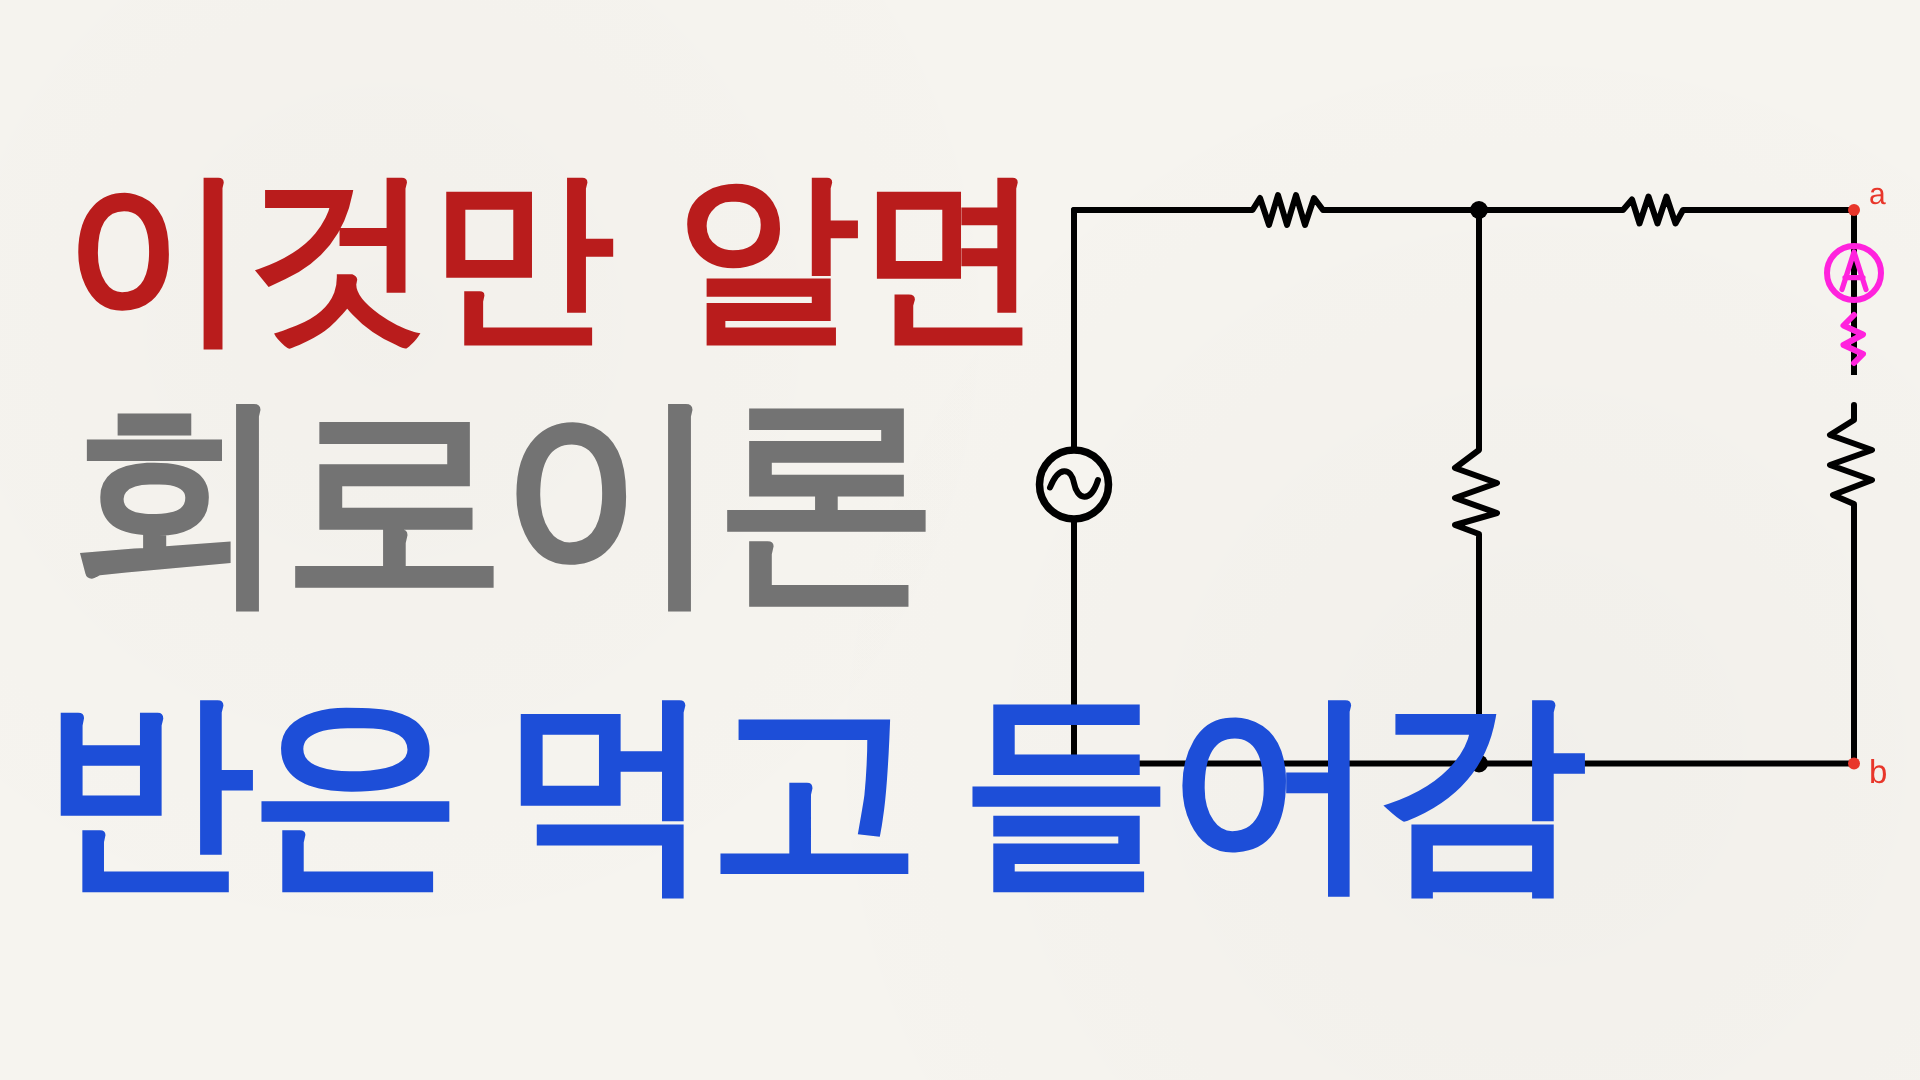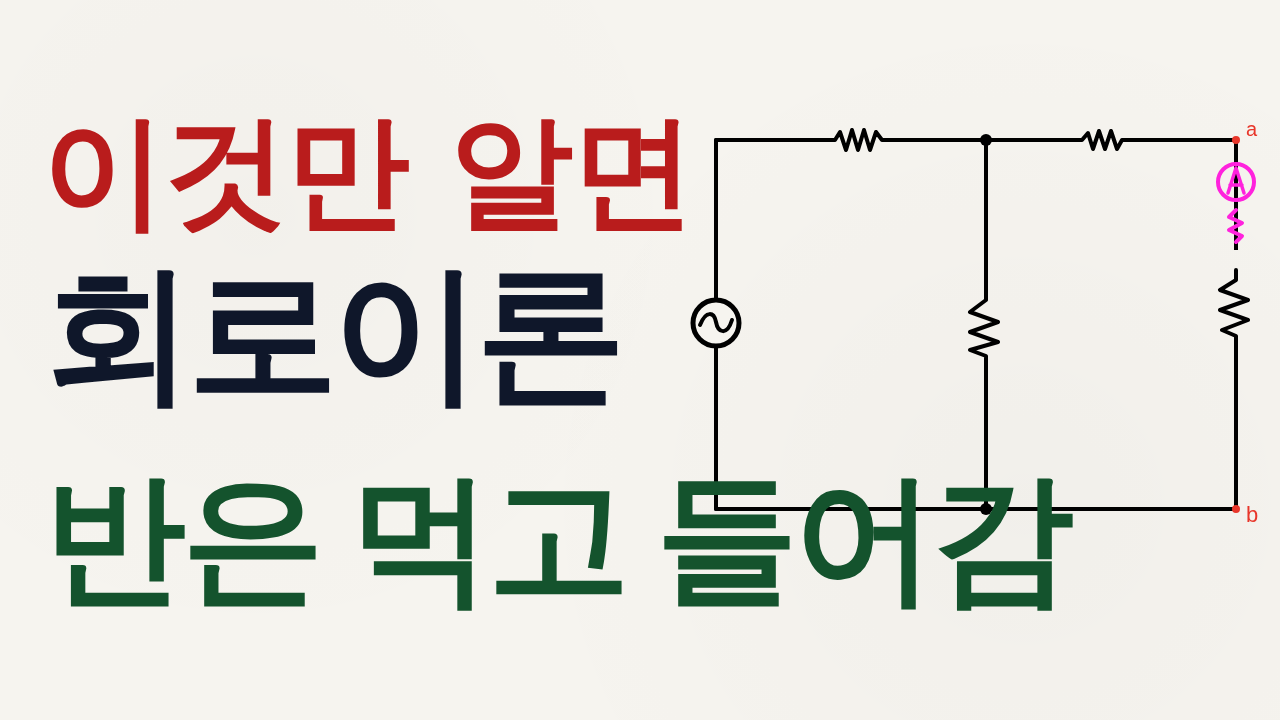--- a/index.html
+++ b/index.html
@@ -21,7 +21,7 @@
     letter-spacing:-2px;
   }
   .line1 { top:96px; left:42px; font-size:124px; line-height:150px; color:#b91c1c; }
-  .line2 { top:248px; left:44px; font-size:150px; line-height:170px; color:#0f172a; letter-spacing:-6px; }
+  .line2 { top:248px; left:44px; font-size:150px; line-height:170px; color:#737373; letter-spacing:-6px; }
   .line3 { top:448px; left:44px; font-size:142px; line-height:180px; color:#14532d; letter-spacing:-4px; }
   .line3 .gap { display:inline-block; width:30px; }
   svg.circuit { position:absolute; left:0; top:0; }

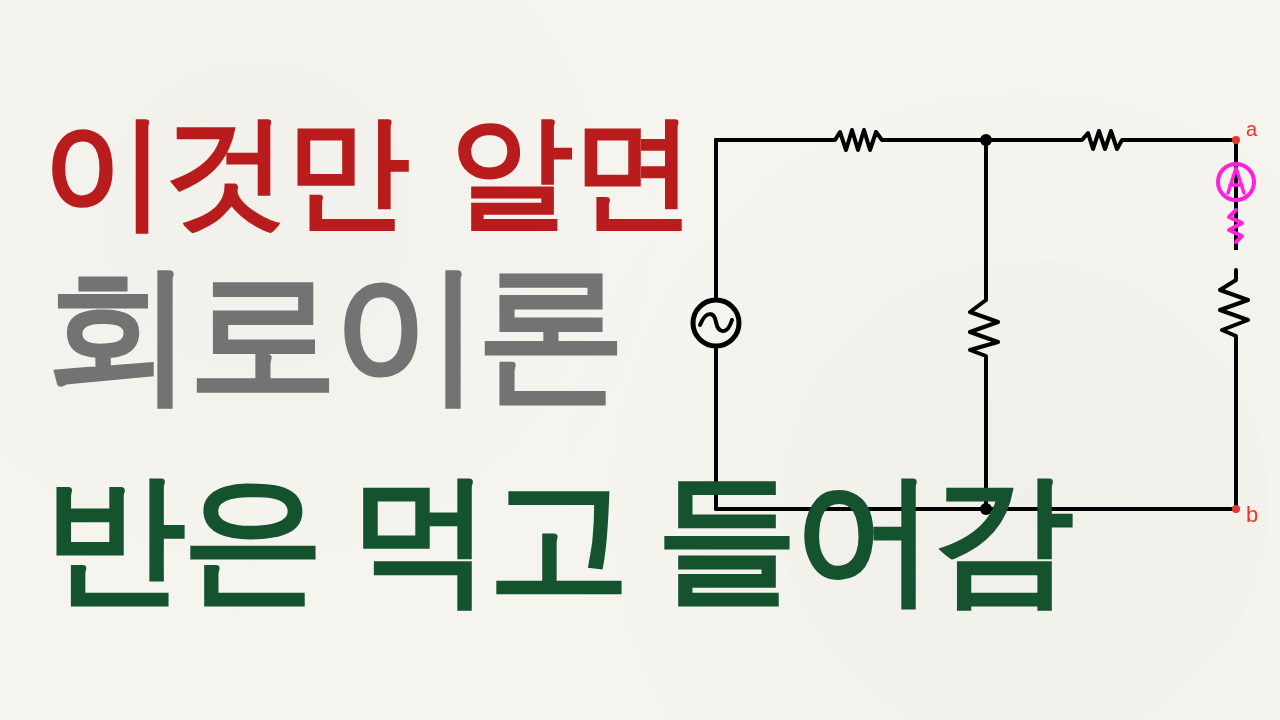--- a/index.html
+++ b/index.html
@@ -22,7 +22,7 @@
   }
   .line1 { top:96px; left:42px; font-size:124px; line-height:150px; color:#b91c1c; }
   .line2 { top:248px; left:44px; font-size:150px; line-height:170px; color:#737373; letter-spacing:-6px; }
-  .line3 { top:448px; left:44px; font-size:142px; line-height:180px; color:#14532d; letter-spacing:-4px; }
+  .line3 { top:448px; left:28px; font-size:142px; line-height:180px; color:#1d4ed8; letter-spacing:-4px;font-family:Liberation Mono, monospace; }
   .line3 .gap { display:inline-block; width:30px; }
   svg.circuit { position:absolute; left:0; top:0; }
 </style>

